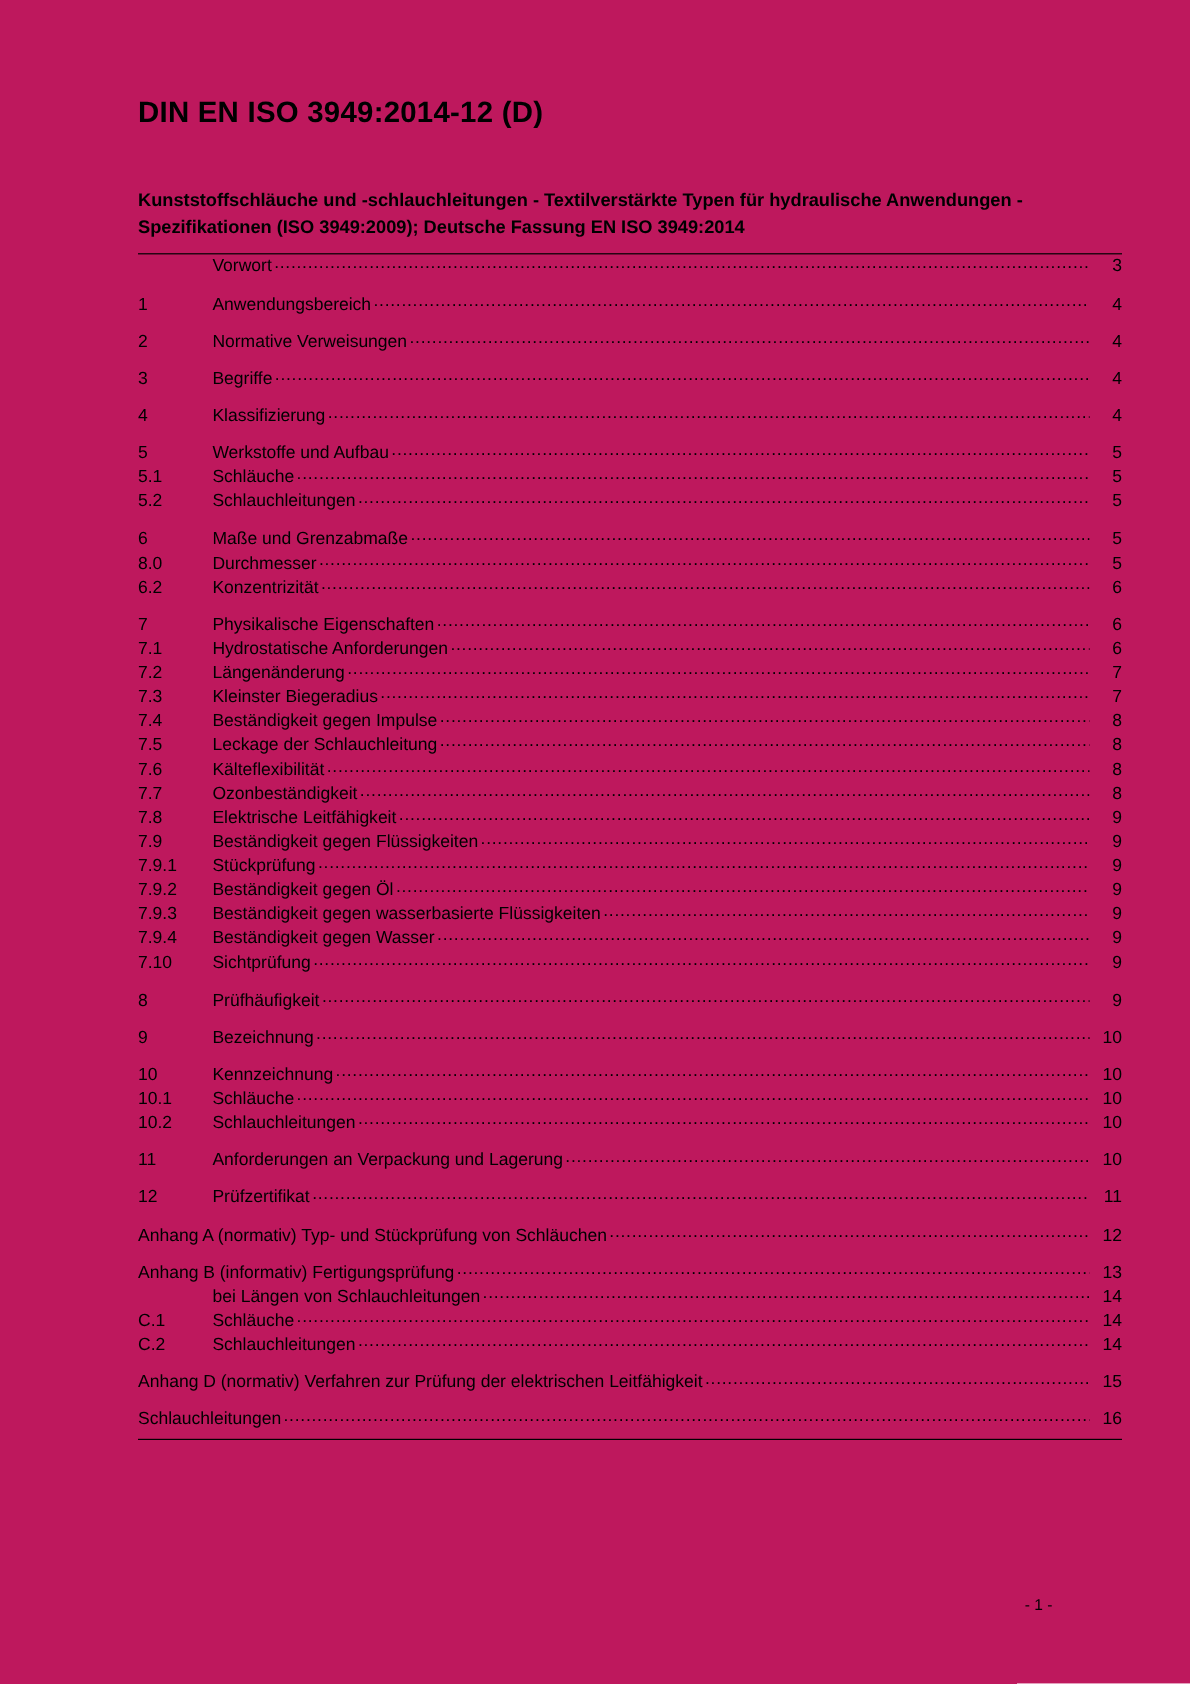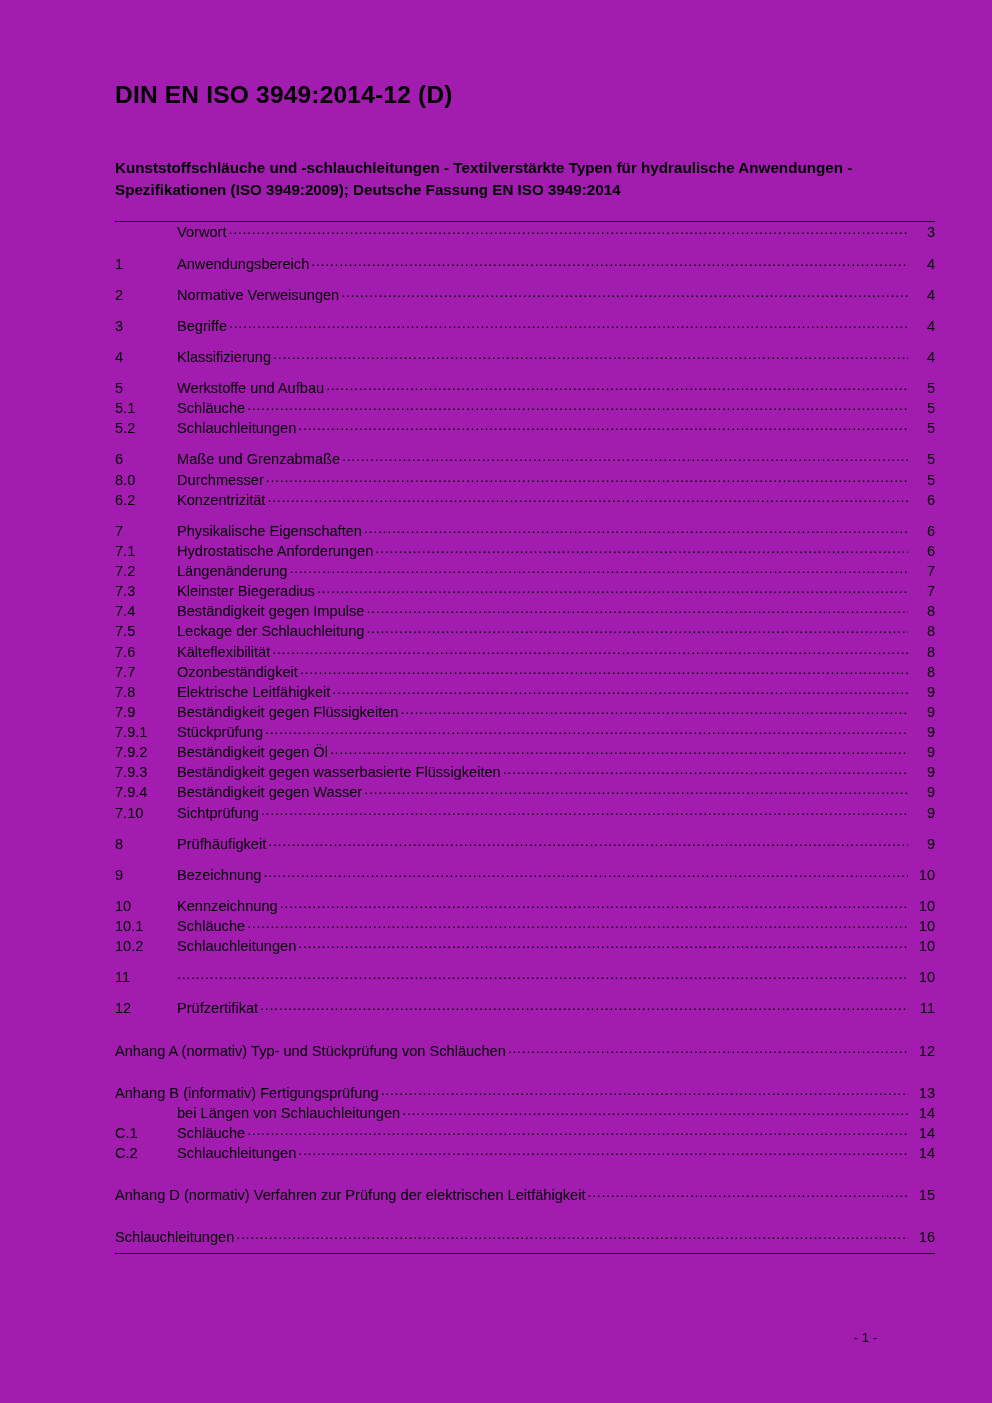--- a/index.html
+++ b/index.html
@@ -16,7 +16,7 @@
     width: 992px;
     height: 1403px;
     margin: 0 auto;
-    background: #a21caf;
+    background: #be185d;
     box-sizing: border-box;
     overflow: hidden;
   }

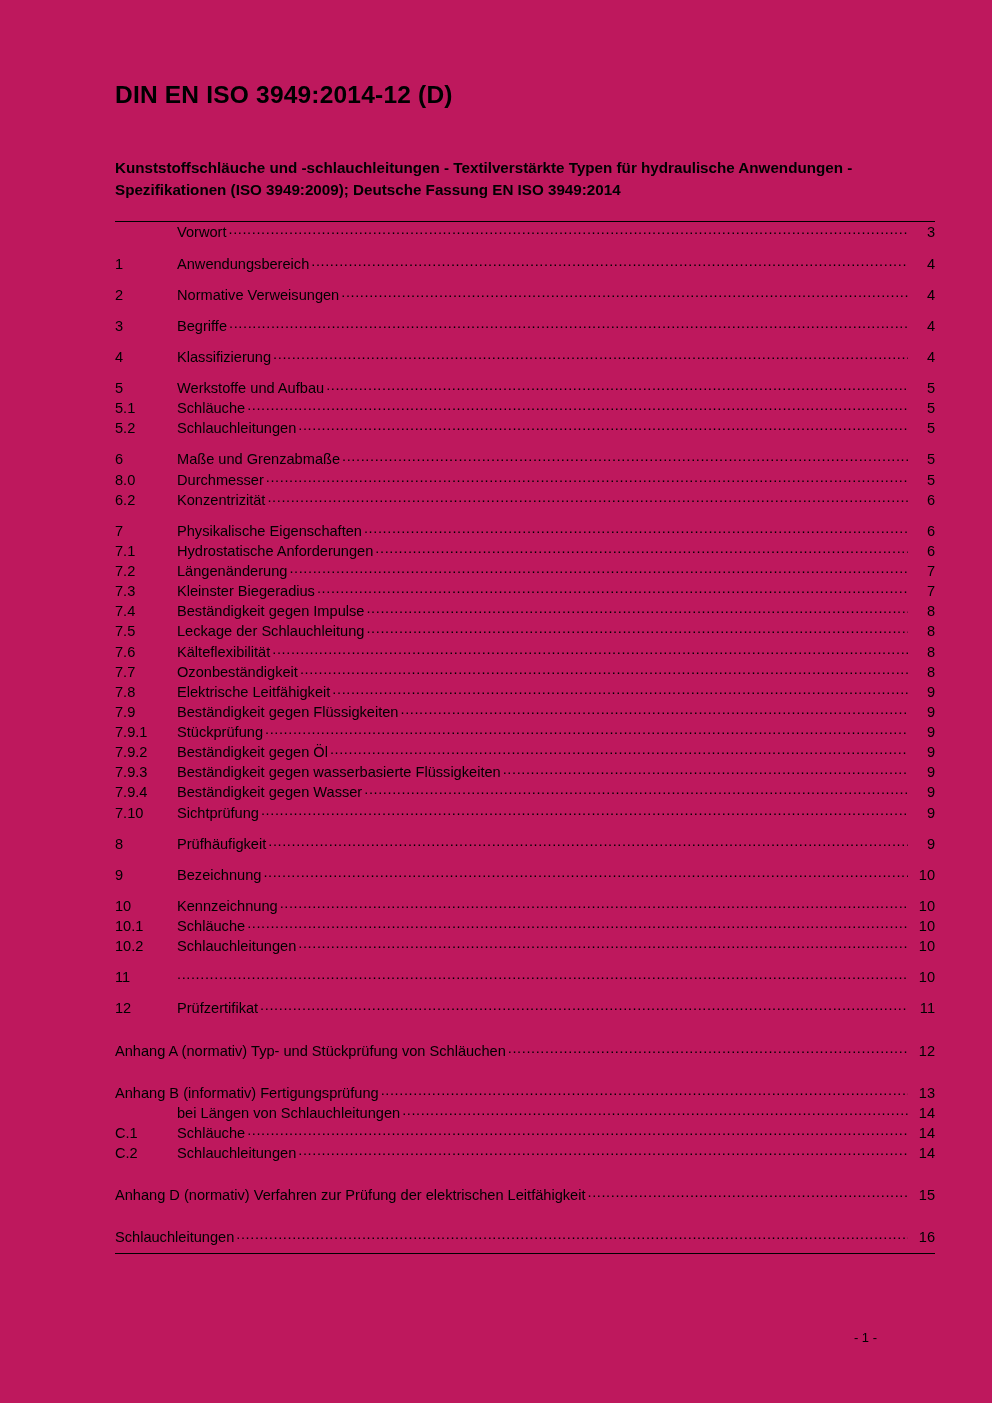--- a/index.html
+++ b/index.html
@@ -38,7 +38,7 @@
     font-weight: bold;
     line-height: 1.45;
     margin-top: 48px;
-    padding-bottom: 20px;
+    padding-bottom: 10px;
     border-bottom: 1.5px solid #000;
     width: 820px;
     box-sizing: border-box;

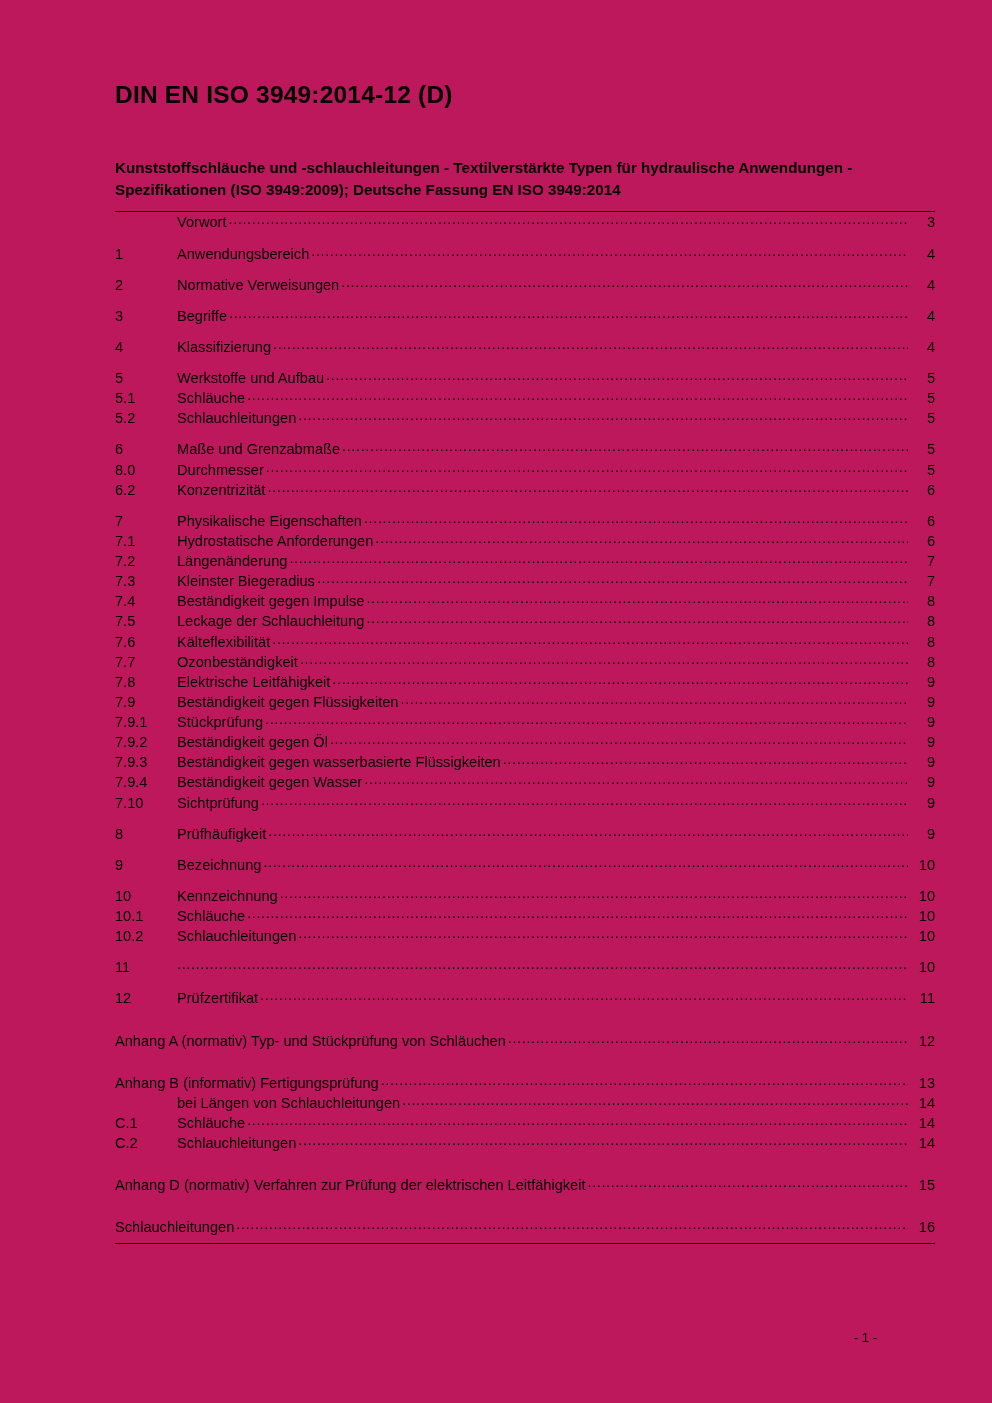--- a/index.html
+++ b/index.html
@@ -326,6 +326,7 @@
         </div>
         <div class="toc-row gap-before">
           <span class="toc-num">11</span>
+          <span class="toc-label">Anforderungen an Verpackung und Lagerung</span>
           <span class="toc-dots"></span>
           <span class="toc-page">10</span>
         </div>

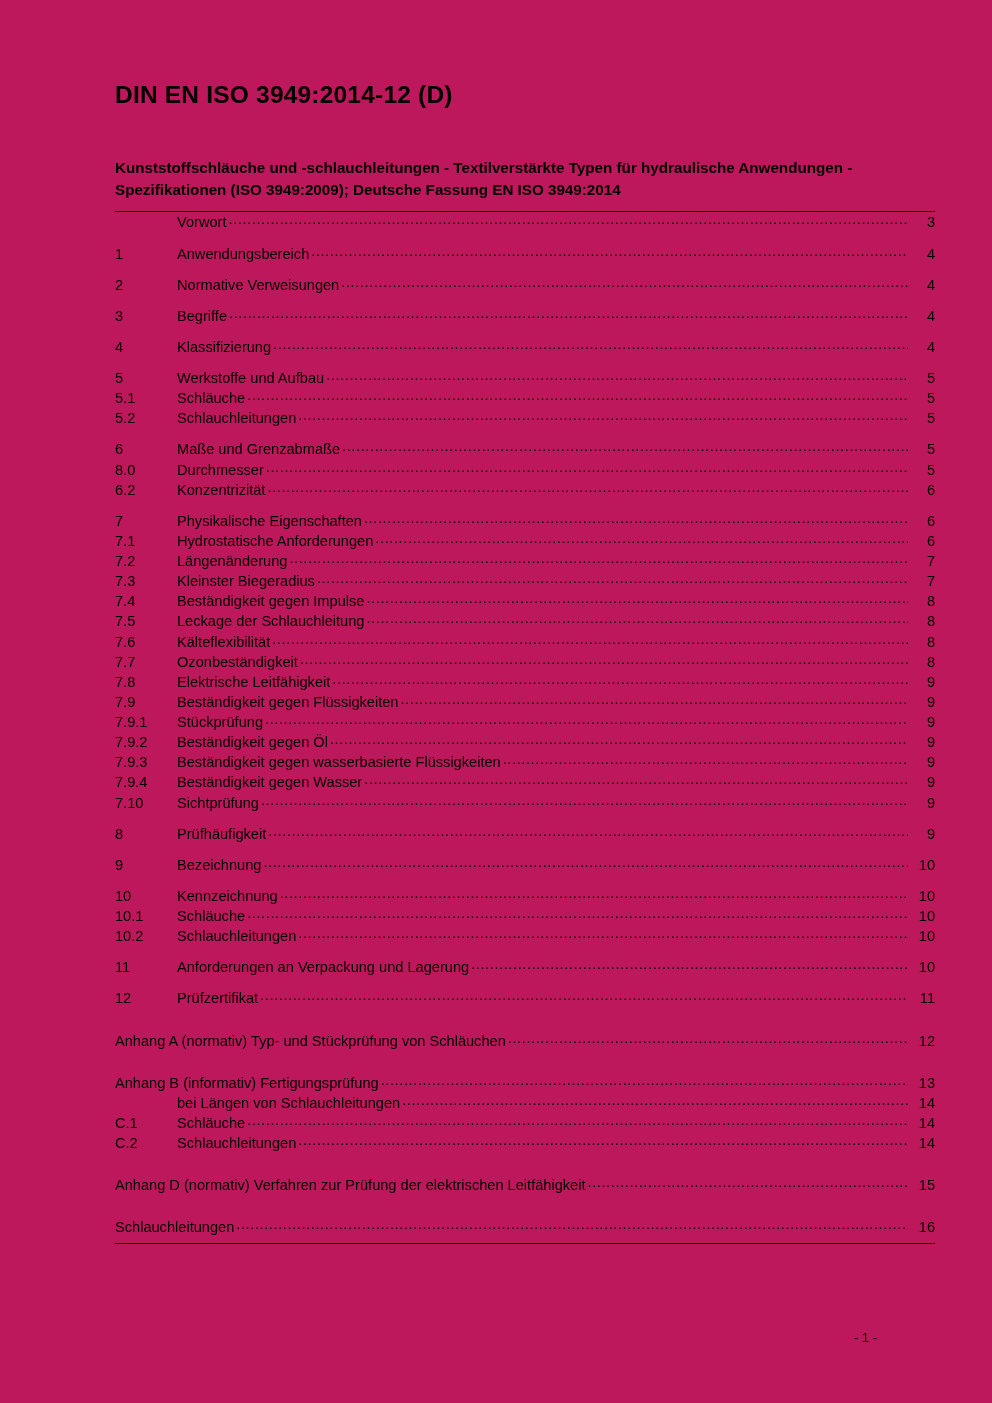--- a/index.html
+++ b/index.html
@@ -123,7 +123,7 @@
     font-size: 13px;
   }
   .block-anhang {
-    margin-top: 22px;
+    margin-top: 11px;
   }
 </style>
 </head>

